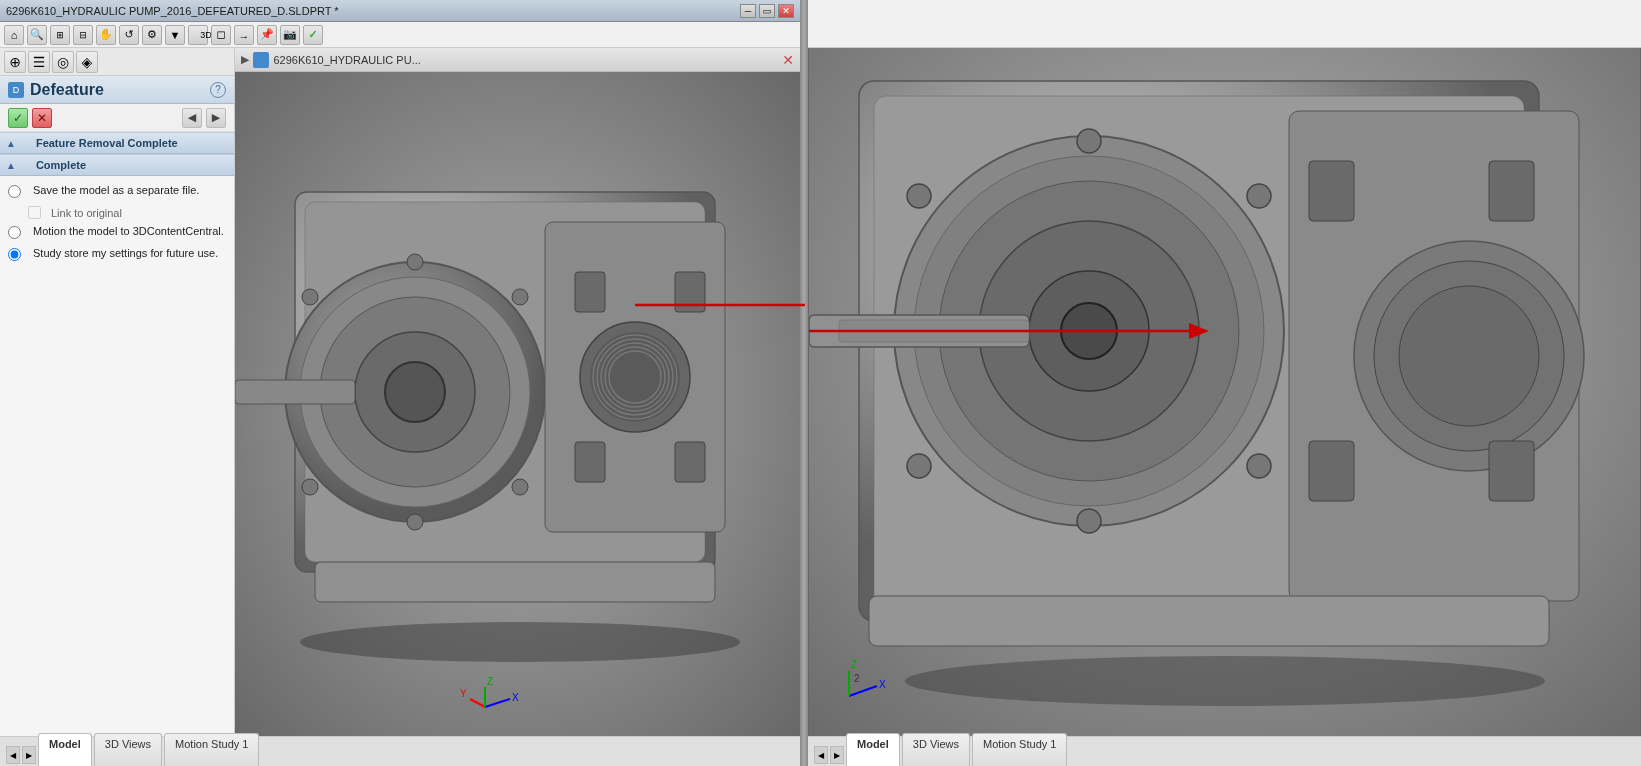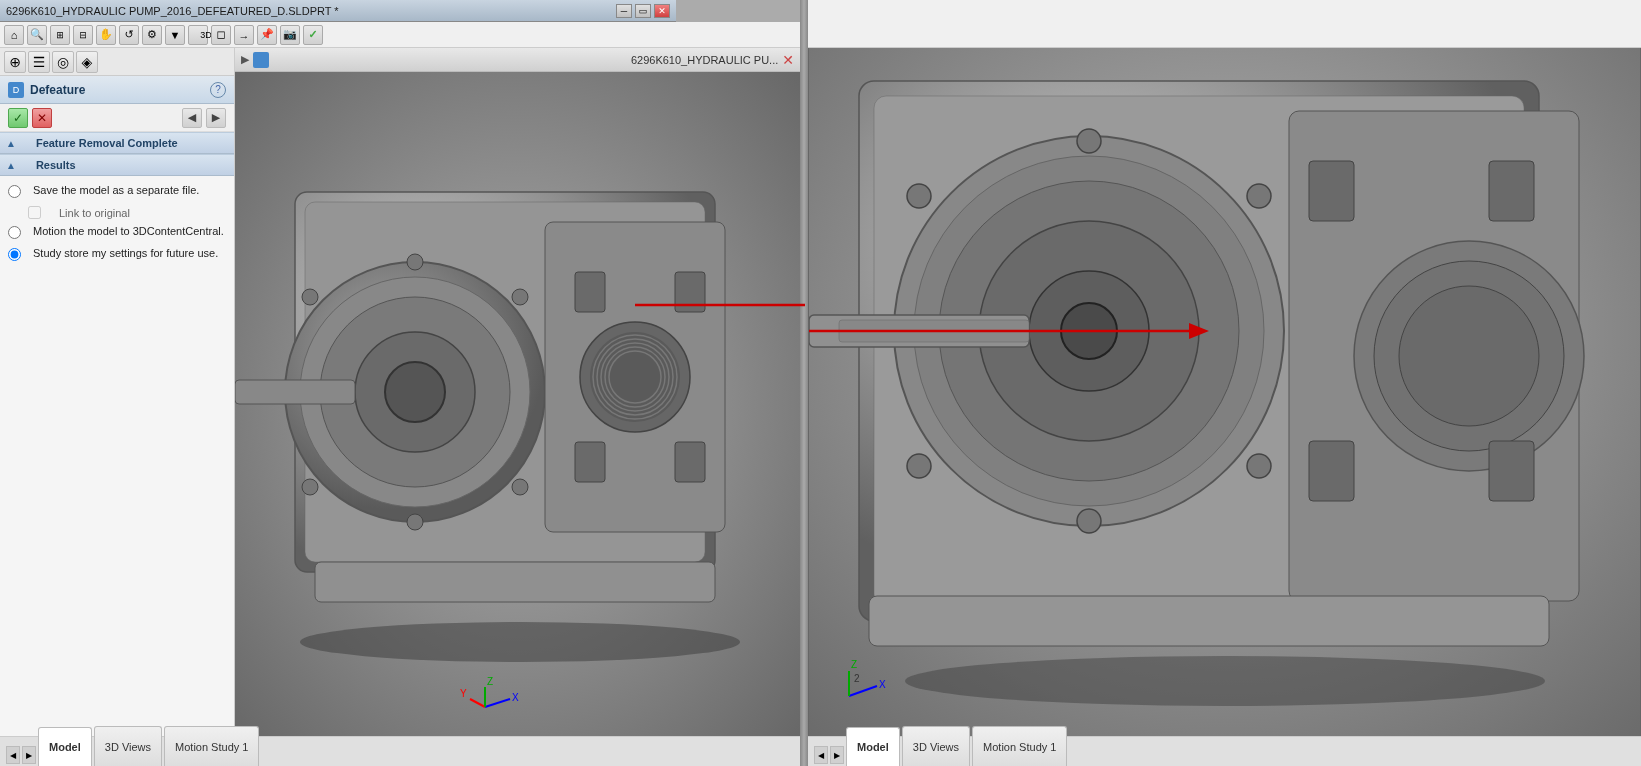--- a/index.html
+++ b/index.html
@@ -17,7 +17,7 @@
     .title-bar {
       position: absolute;
       top: 0; left: 0;
-      width: 676px;
+      width: 800px;
       height: 22px;
       background: linear-gradient(to bottom, #c8d4e0, #a8b8c8);
       display: flex;

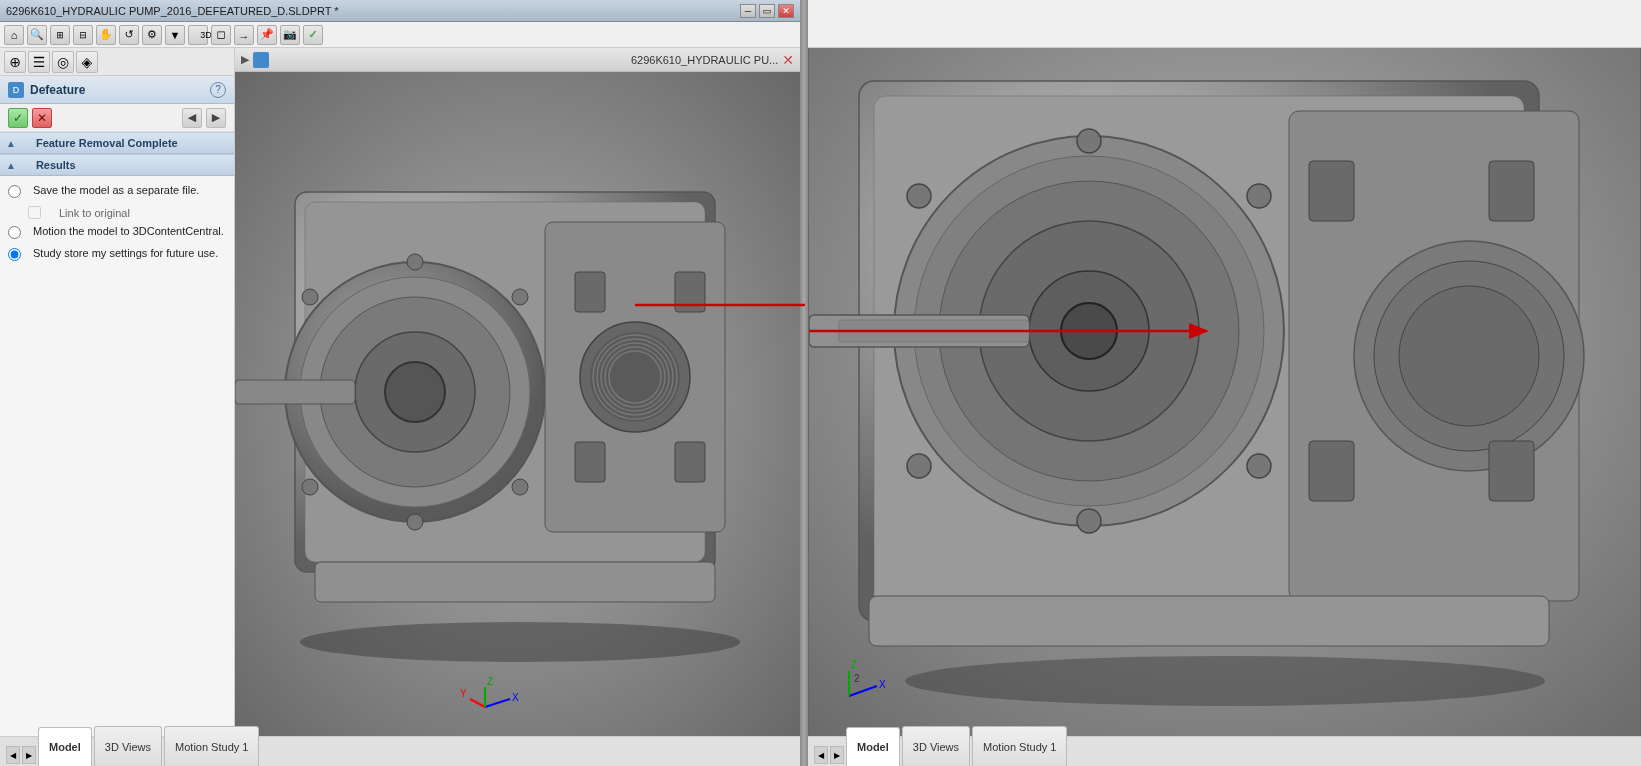--- a/index.html
+++ b/index.html
@@ -293,7 +293,6 @@
       font-size: 11px;
       color: #333;
       flex: 1;
-      text-align: right;
     }
     .vp-close {
       color: #cc4444;

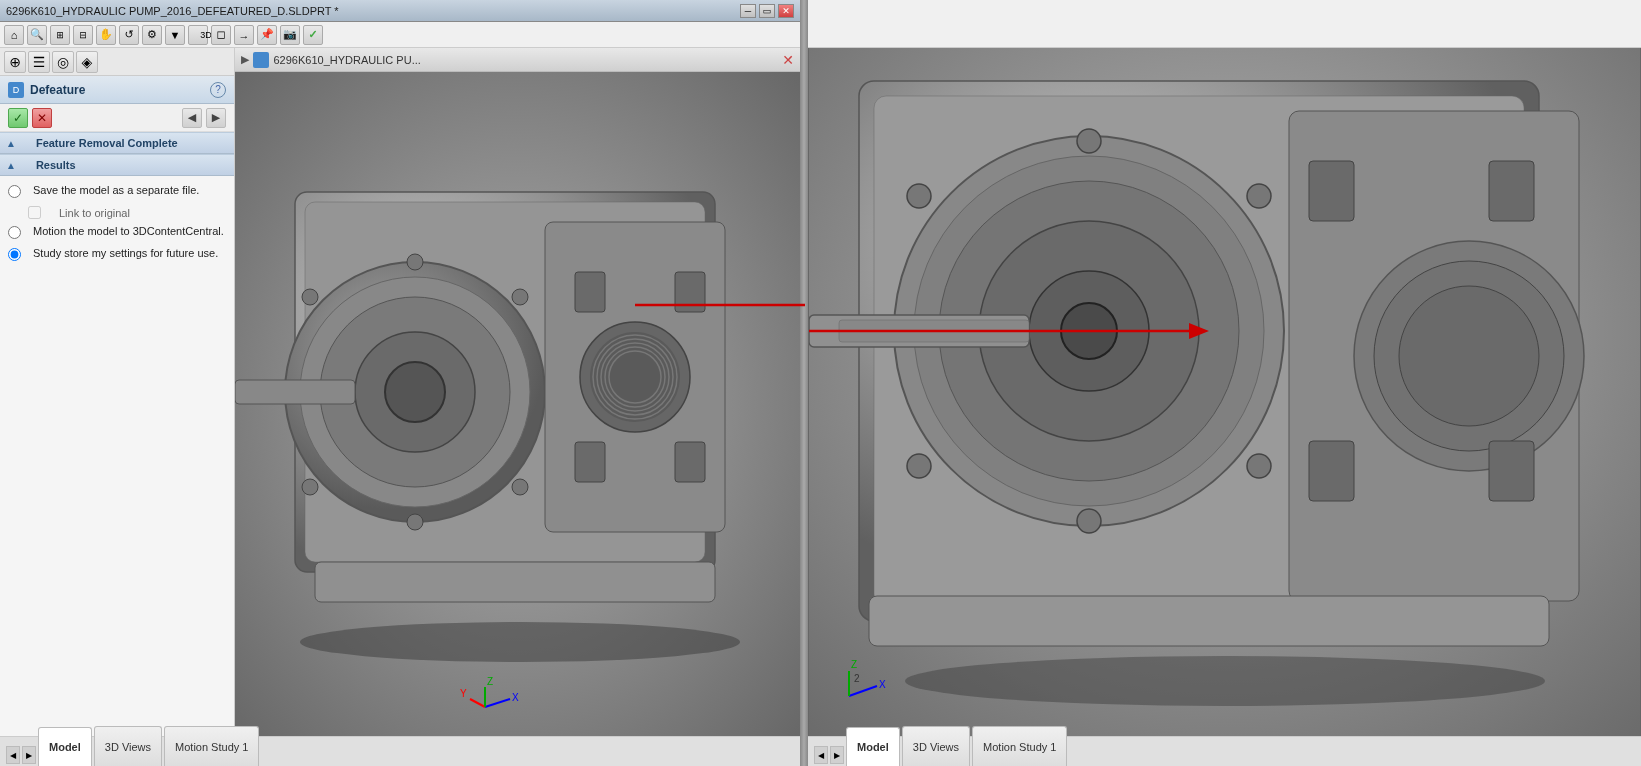--- a/index.html
+++ b/index.html
@@ -129,7 +129,7 @@
       font-size: 9px;
     }
     .defeature-title {
-      font-size: 12px;
+      font-size: 16px;
       font-weight: 600;
       color: #1a3a5a;
       flex: 1;

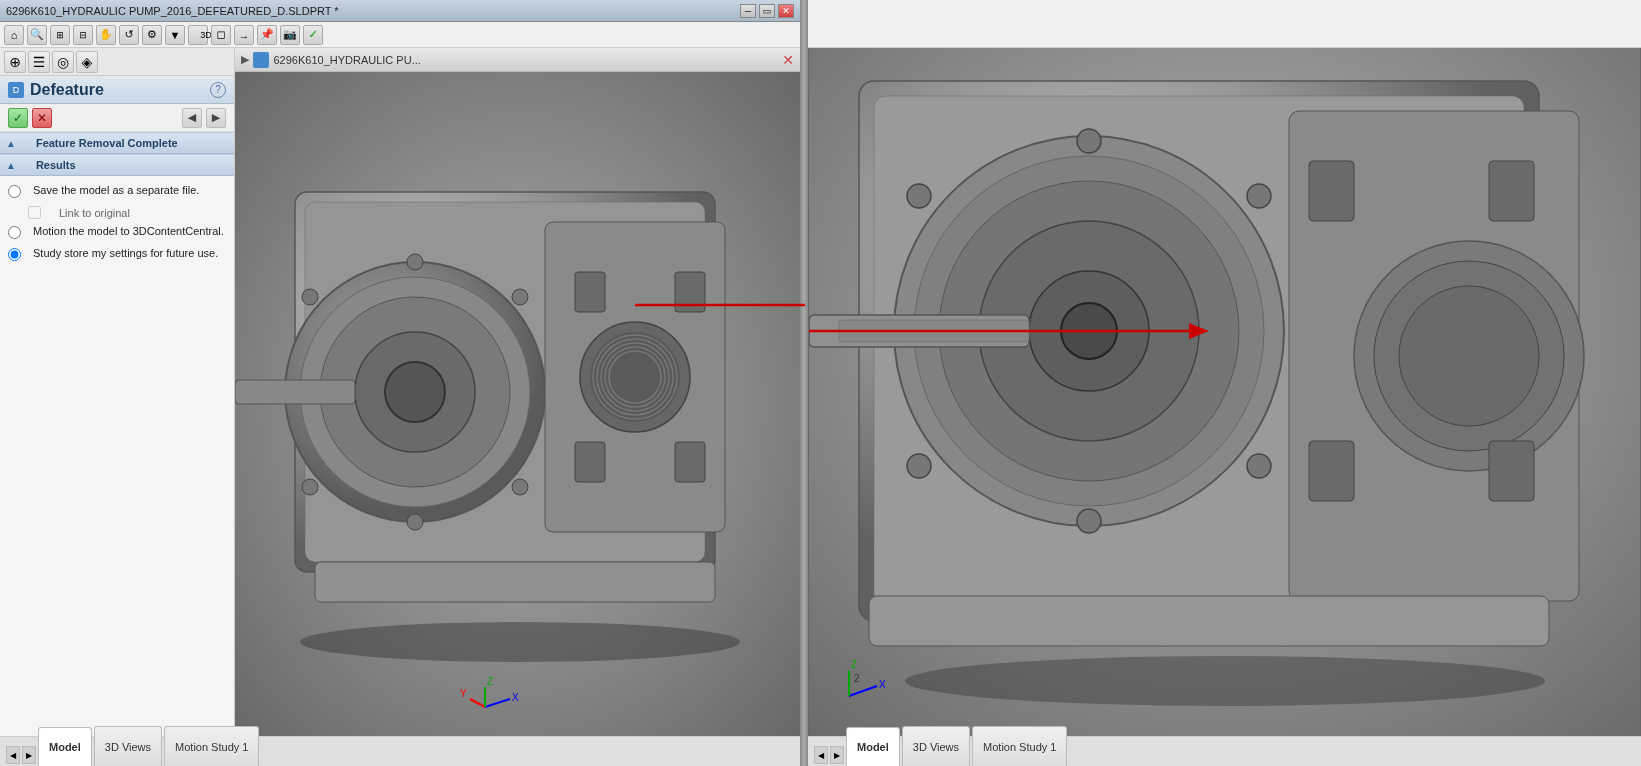--- a/index.html
+++ b/index.html
@@ -468,7 +468,7 @@
 
   <div class="section-header">
     <span class="section-chevron">▲</span>
-    <span class="section-title">Results</span>
+    <span class="section-title">Complete</span>
   </div>
 
   <div class="results-content">

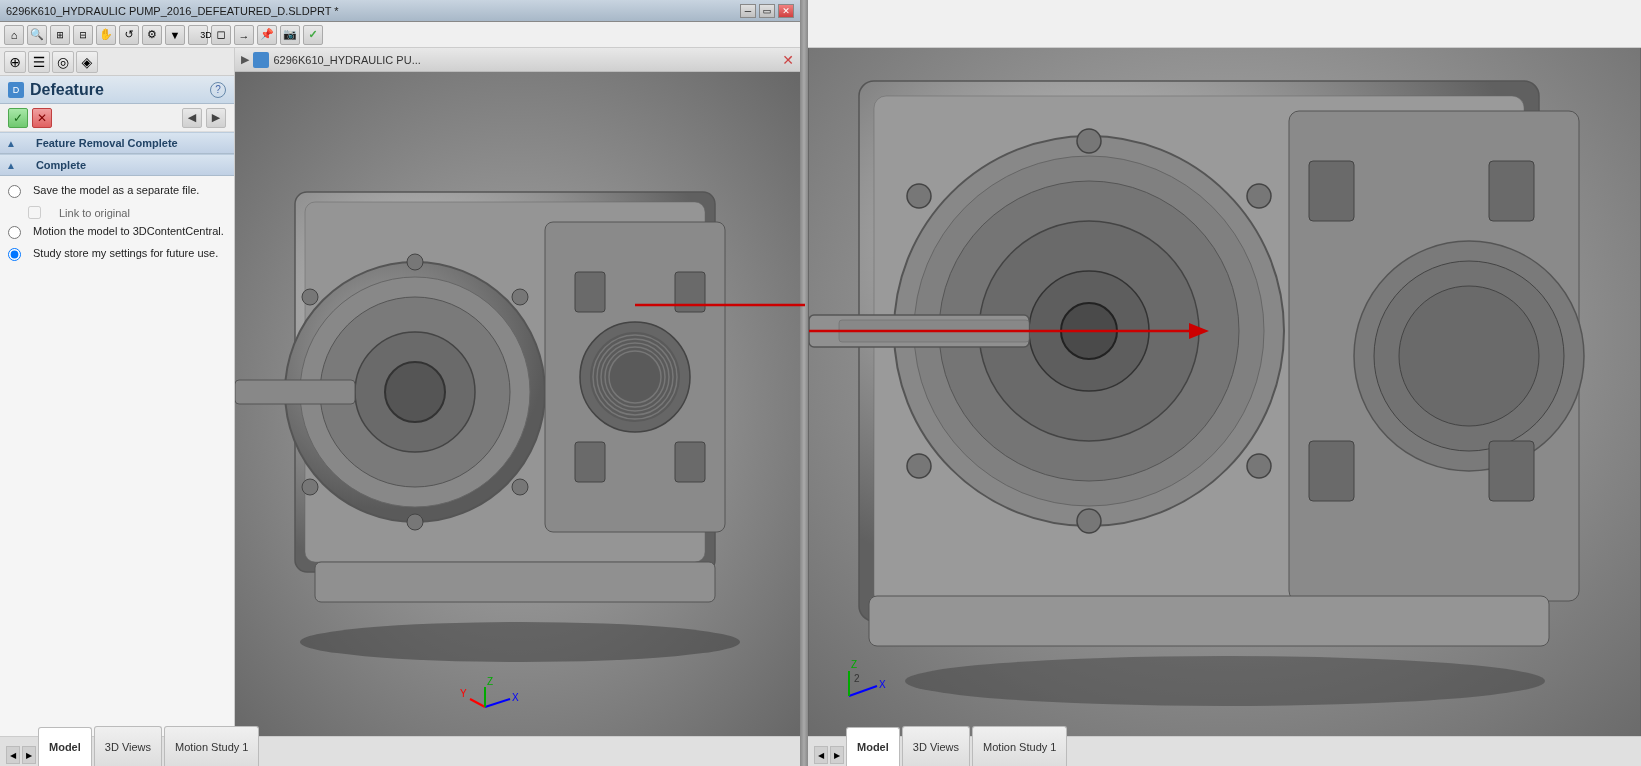--- a/index.html
+++ b/index.html
@@ -253,7 +253,7 @@
     .sub-option {
       display: flex;
       align-items: center;
-      gap: 18px;
+      gap: 10px;
       margin-left: 20px;
       margin-bottom: 6px;
     }

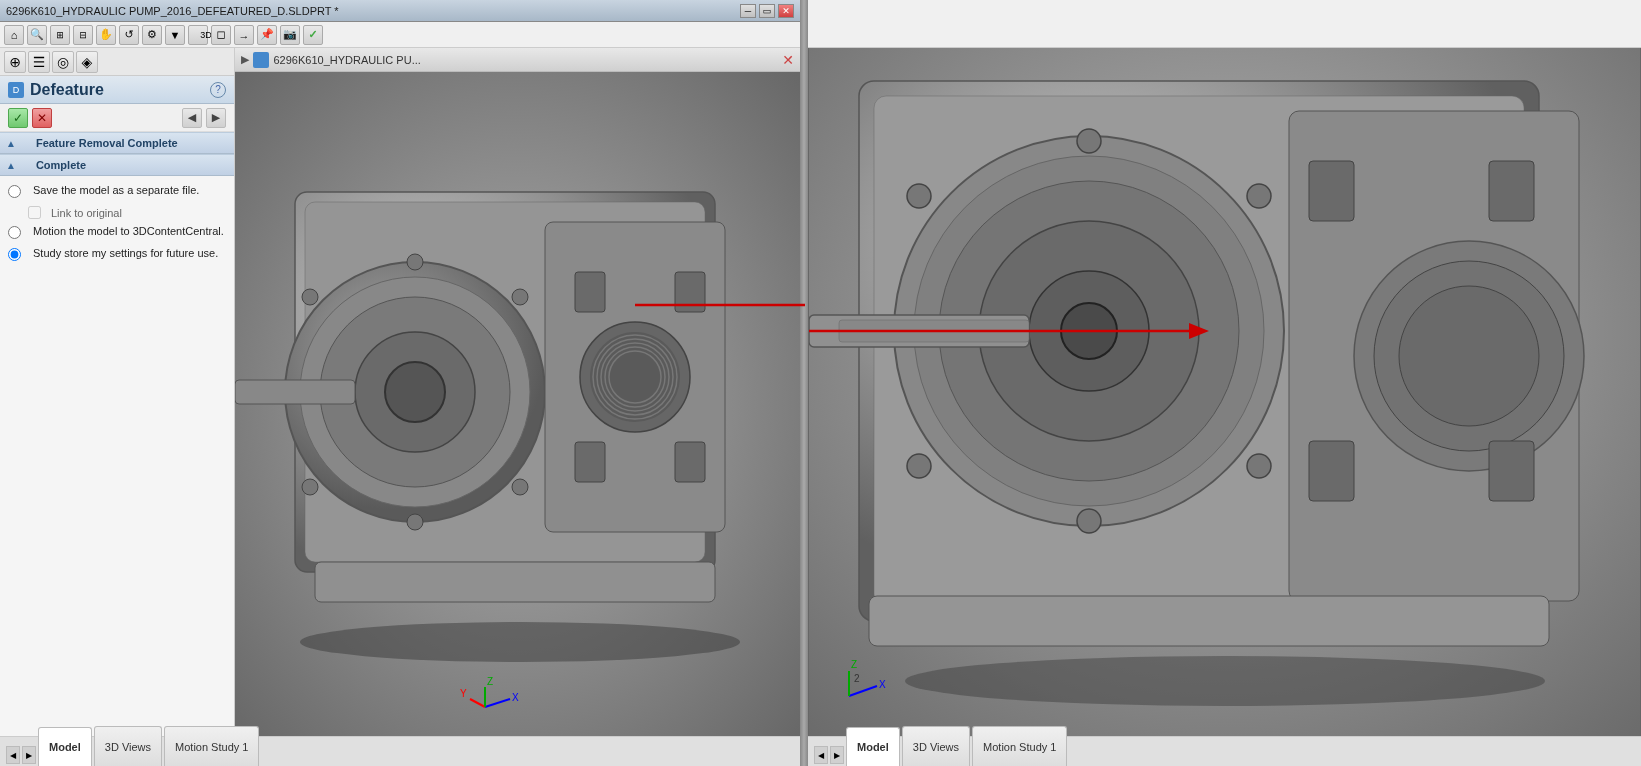--- a/index.html
+++ b/index.html
@@ -327,13 +327,13 @@
       margin-bottom: 2px;
     }
     .tab-item {
-      height: 40px;
-      padding: 2px 10px;
+      height: 18px;
+      padding: 16px 10px;
       background: linear-gradient(to bottom, #f0f0f0, #ddd);
       border: 1px solid #bbb;
       border-bottom: none;
       display: flex;
-      align-items: center;
+      align-items: flex-end;
       font-size: 11px;
       color: #333;
       cursor: pointer;

